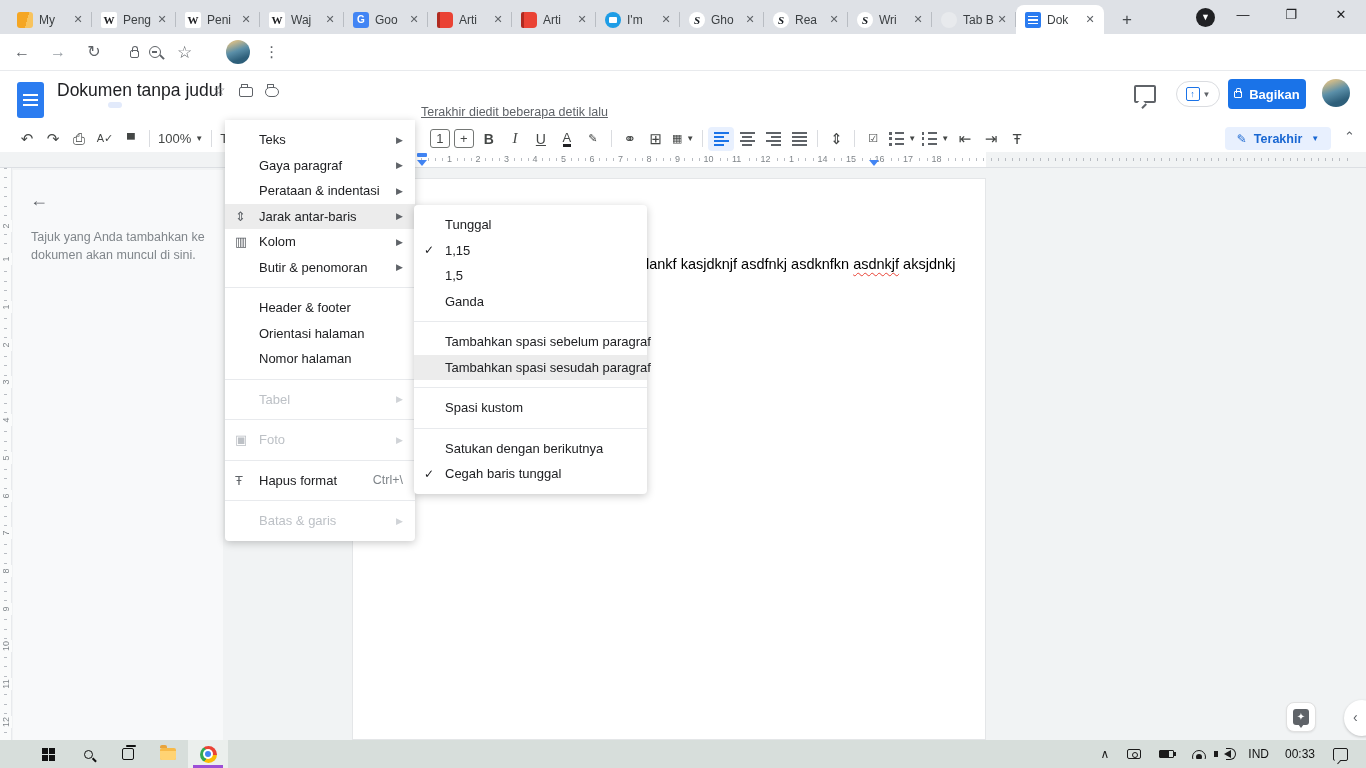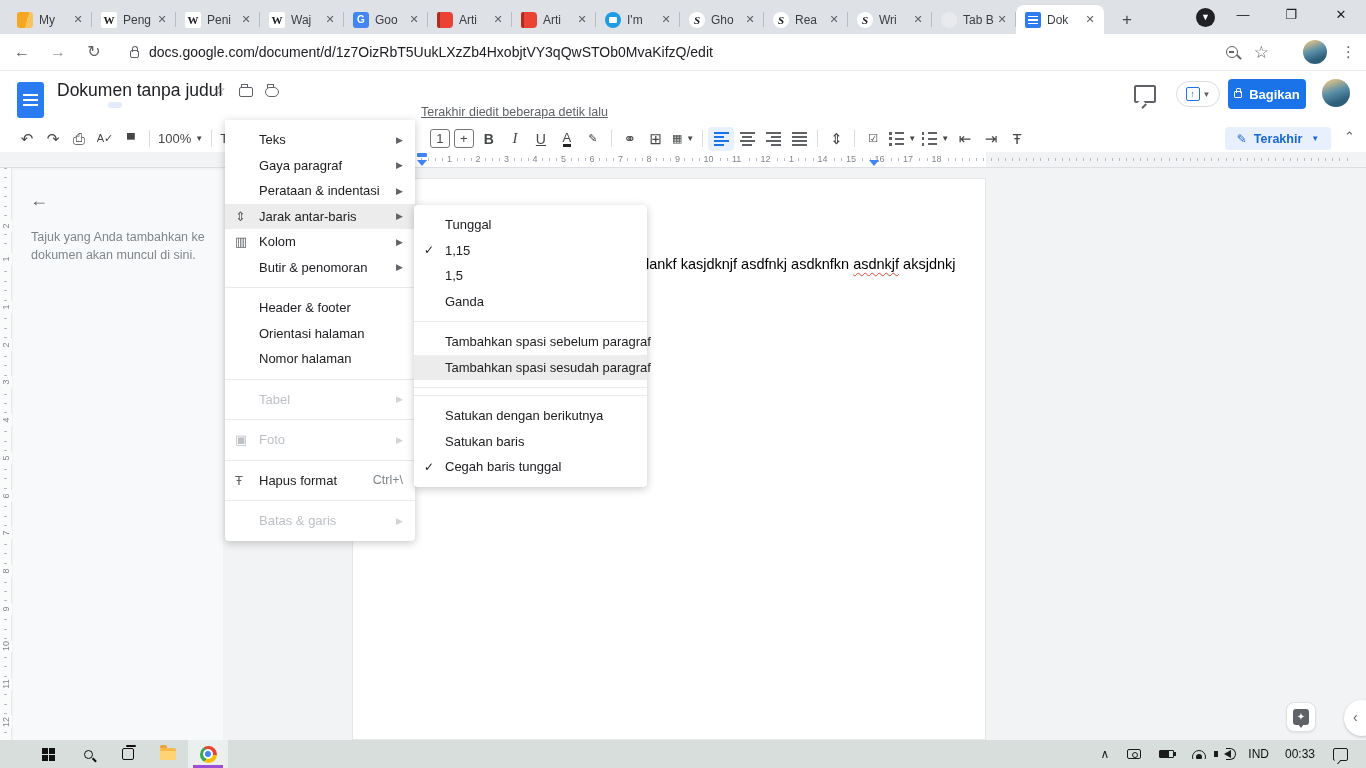--- a/index.html
+++ b/index.html
@@ -305,7 +305,6 @@
     <span class="nav-ic dim">→</span>
     <span class="nav-ic">↻</span>
     <span class="lock-ic"></span>
-    <span class="url">docs.google.com/document/d/1z7OizRbT5UukLXzZb4HxobjtVY3qQwSTOb0MvaKifzQ/edit</span>
     <div class="addr-right">
       <span class="zoom-ic"></span>
       <span class="star-ic">☆</span>

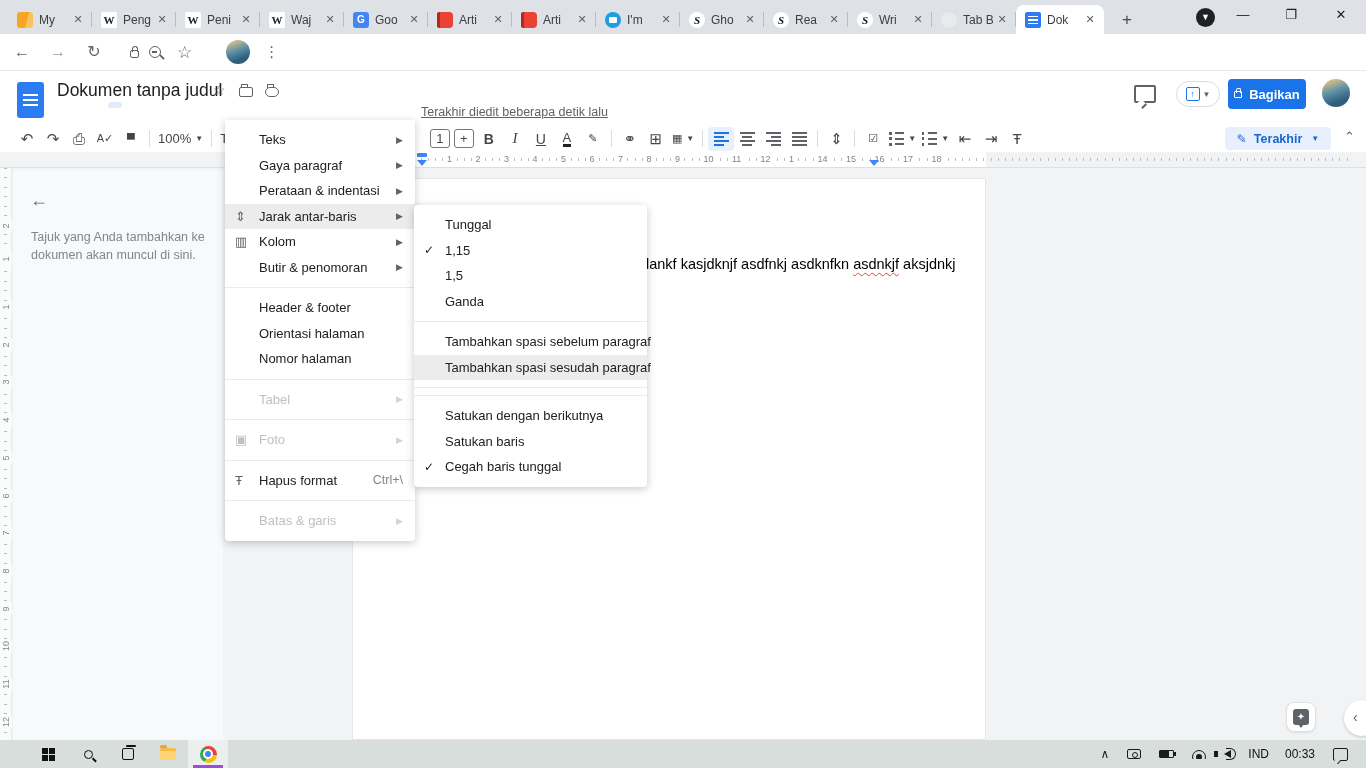--- a/index.html
+++ b/index.html
@@ -685,6 +685,10 @@
         <span class="chk"></span>
 
       </div>
+      <div class="mi">
+        <span class="chk"></span>
+        <span class="lbl">Spasi kustom</span>
+      </div>
       <div class="mi sep">
         <span class="chk"></span>
 

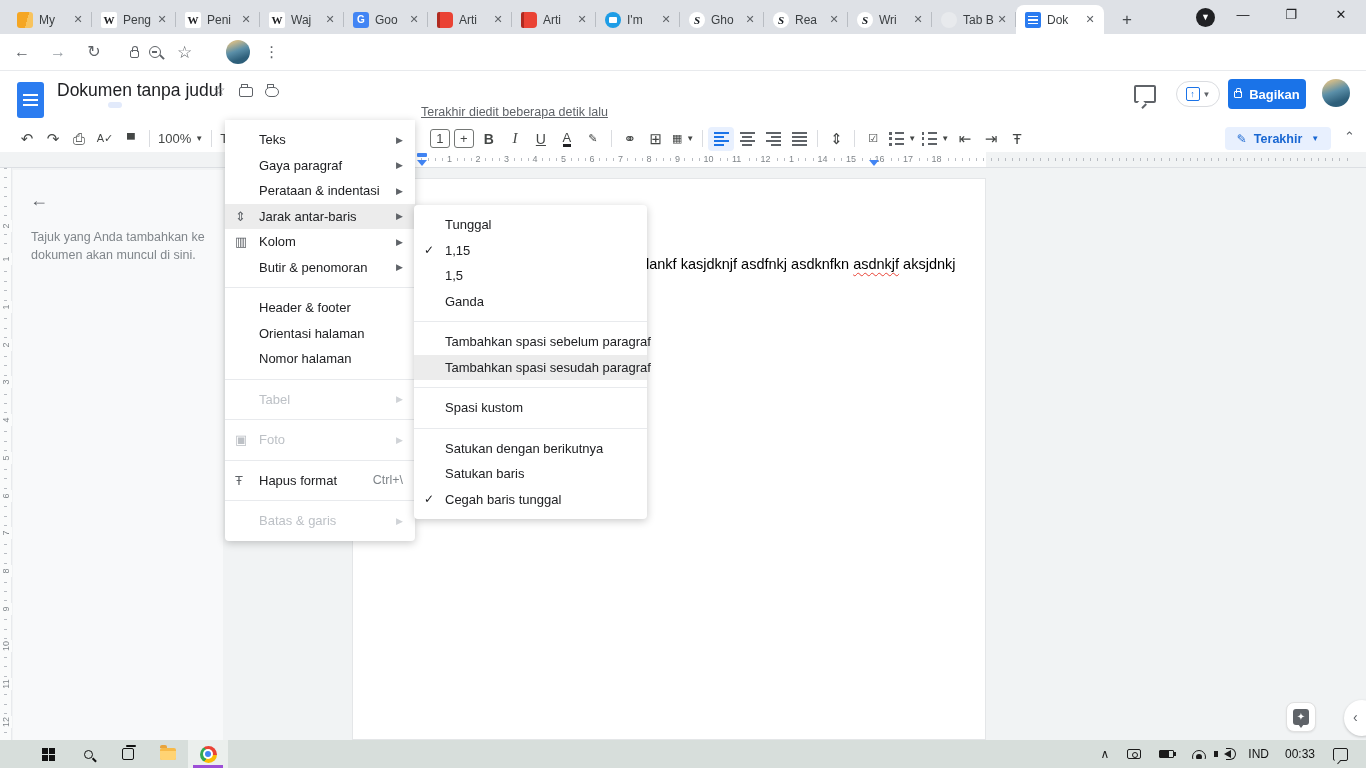--- a/index.html
+++ b/index.html
@@ -698,10 +698,6 @@
         <span class="lbl">Satukan dengan berikutnya</span>
       </div>
       <div class="mi">
-        <span class="chk"></span>
-        <span class="lbl">Satukan baris</span>
-      </div>
-      <div class="mi">
         <span class="chk">✓</span>
         <span class="lbl">Cegah baris tunggal</span>
       </div>

